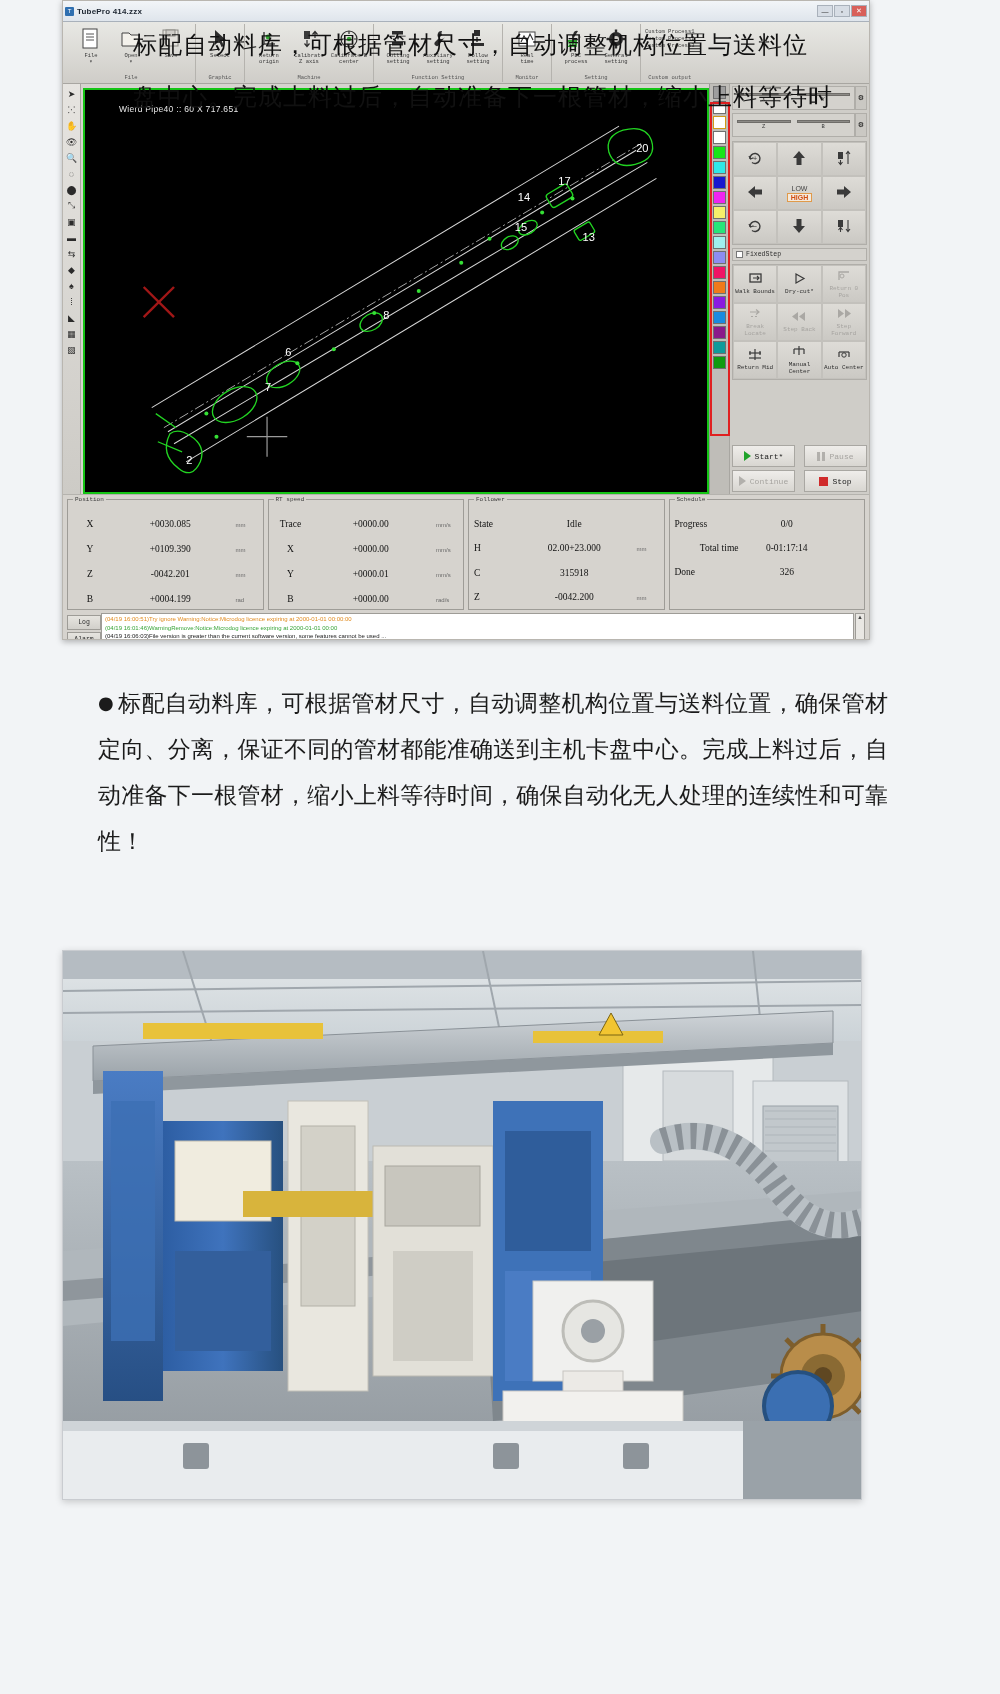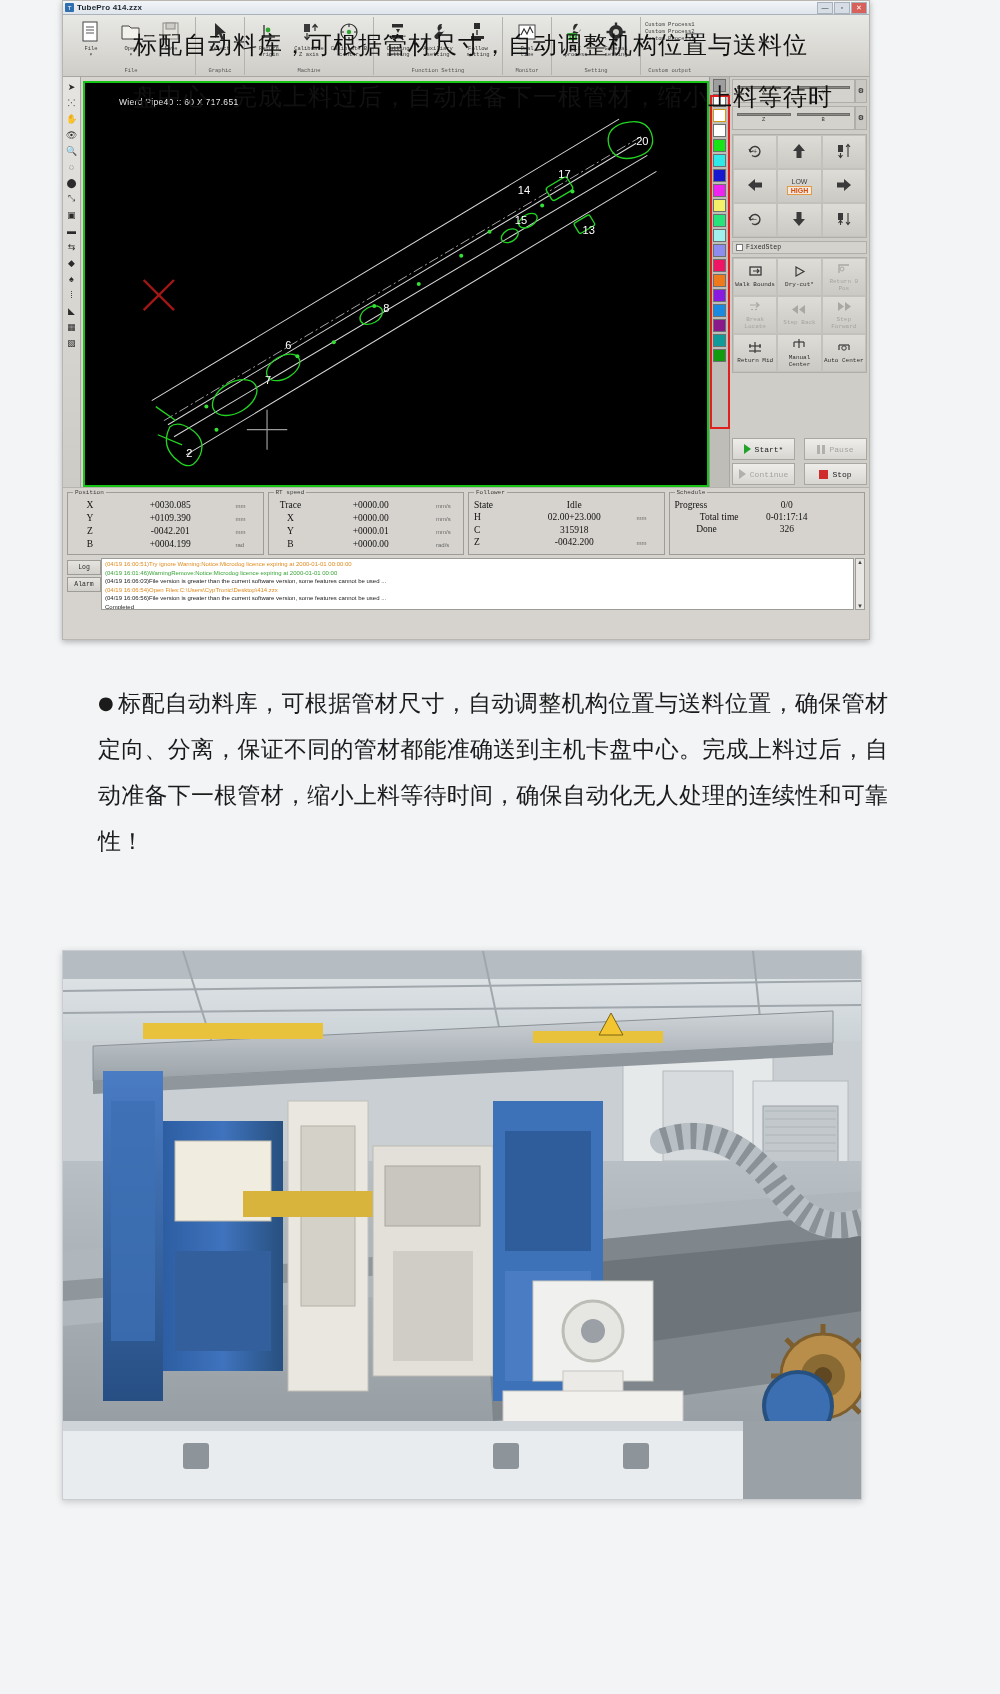--- a/index.html
+++ b/index.html
@@ -21,7 +21,7 @@
     overflow:hidden;
   }
   .titlebar {
-    height:14px; background:linear-gradient(#f2f5f8,#dfe5ec);
+    height:21px; background:linear-gradient(#f2f5f8,#dfe5ec);
     border-bottom:1px solid #a9b1bb;
     display:flex; align-items:center; padding:0 2px;
     font-size:8px; color:#1c2530;

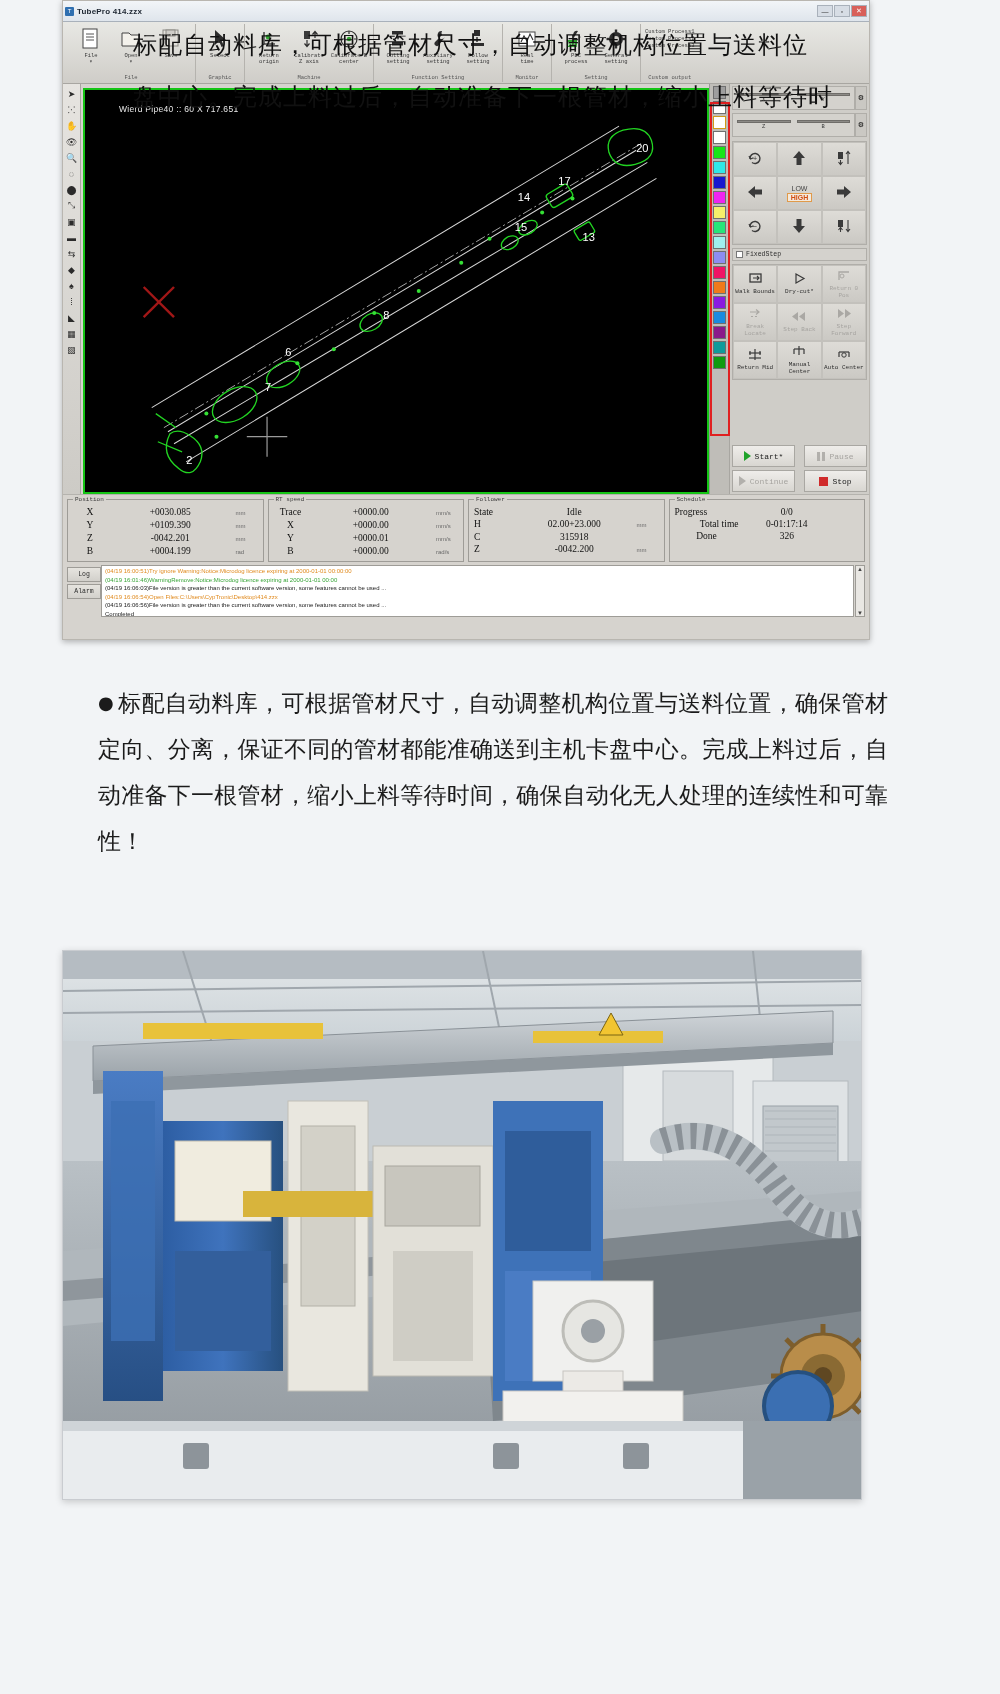--- a/index.html
+++ b/index.html
@@ -177,7 +177,7 @@
     line-height:12px;
   }
   .frow .k { width:34px; text-align:center; }
-  .frow .v { font-family:"Liberation Serif", serif; }
+  .frow .v { font-family:"Liberation Serif", serif;margin-top:12px; }
   .frow .u { font-family:"Liberation Sans",sans-serif; font-size:6px; color:#6a6a6a; margin-left:2px; width:22px; }
 
   

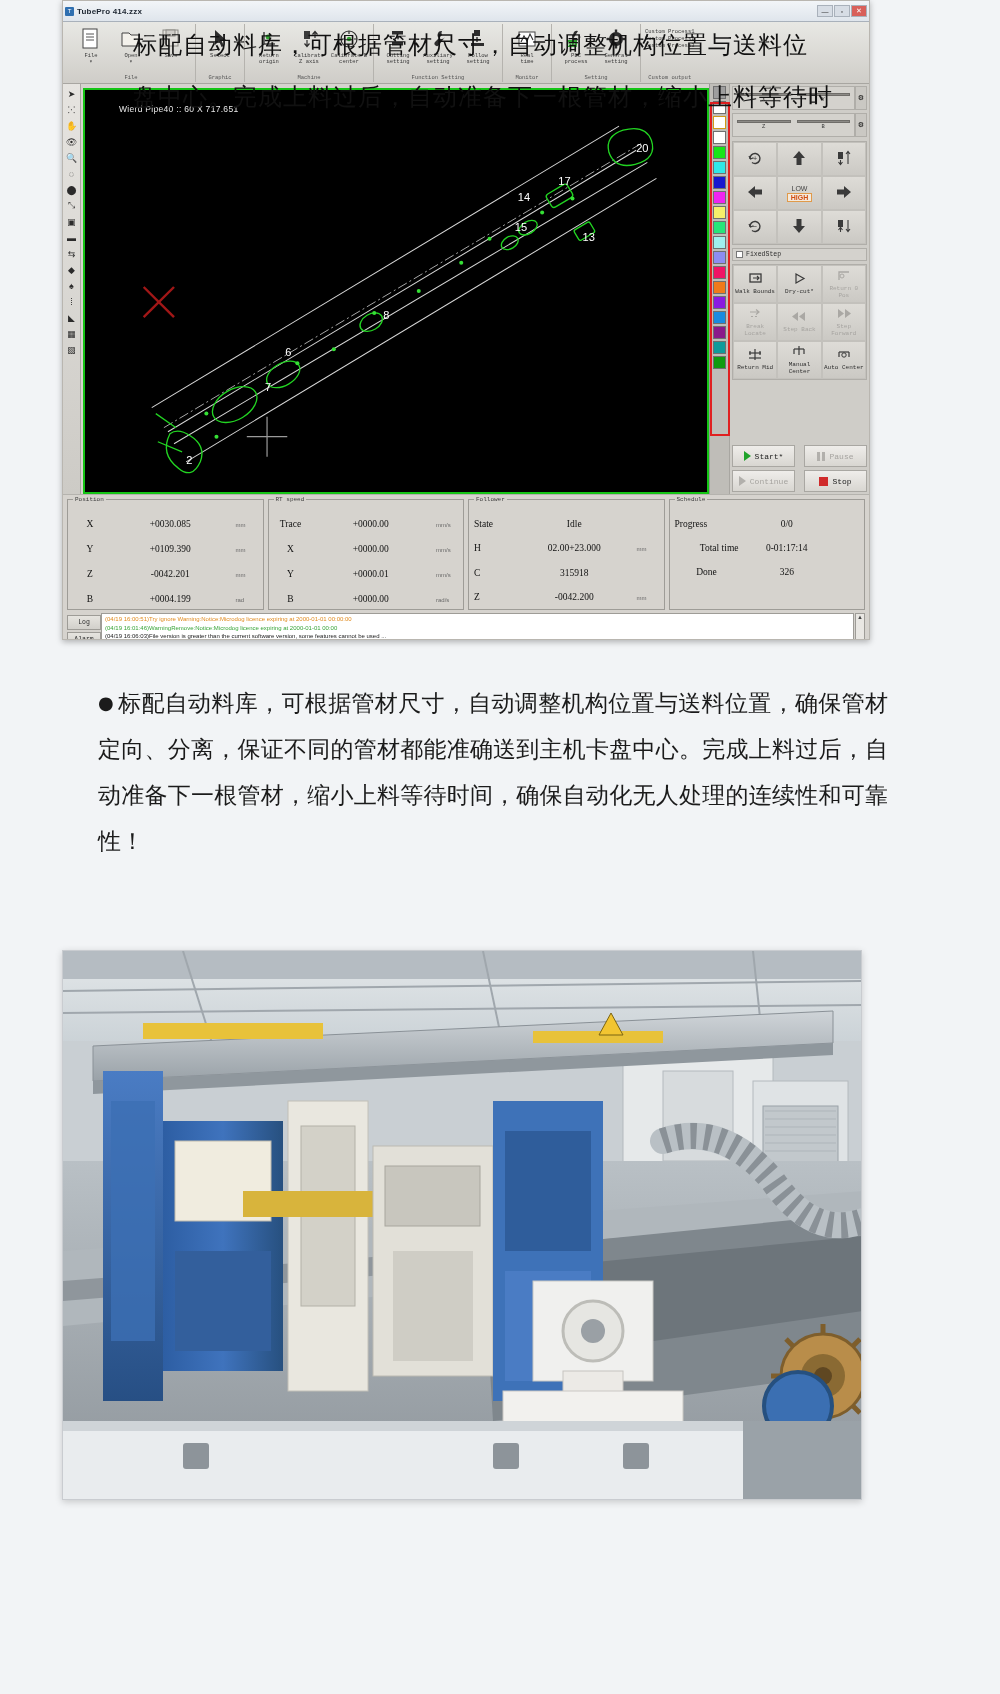--- a/index.html
+++ b/index.html
@@ -865,7 +865,7 @@
           <span class="u"></span>
         </div>
       <div class="frow">
-          <span class="k" style="width:64px;text-align:center">Done</span>
+          <span class="k" style="width:64px;text-align:left">Done</span>
           <span class="v">326</span>
           <span class="u"></span>
         </div>

